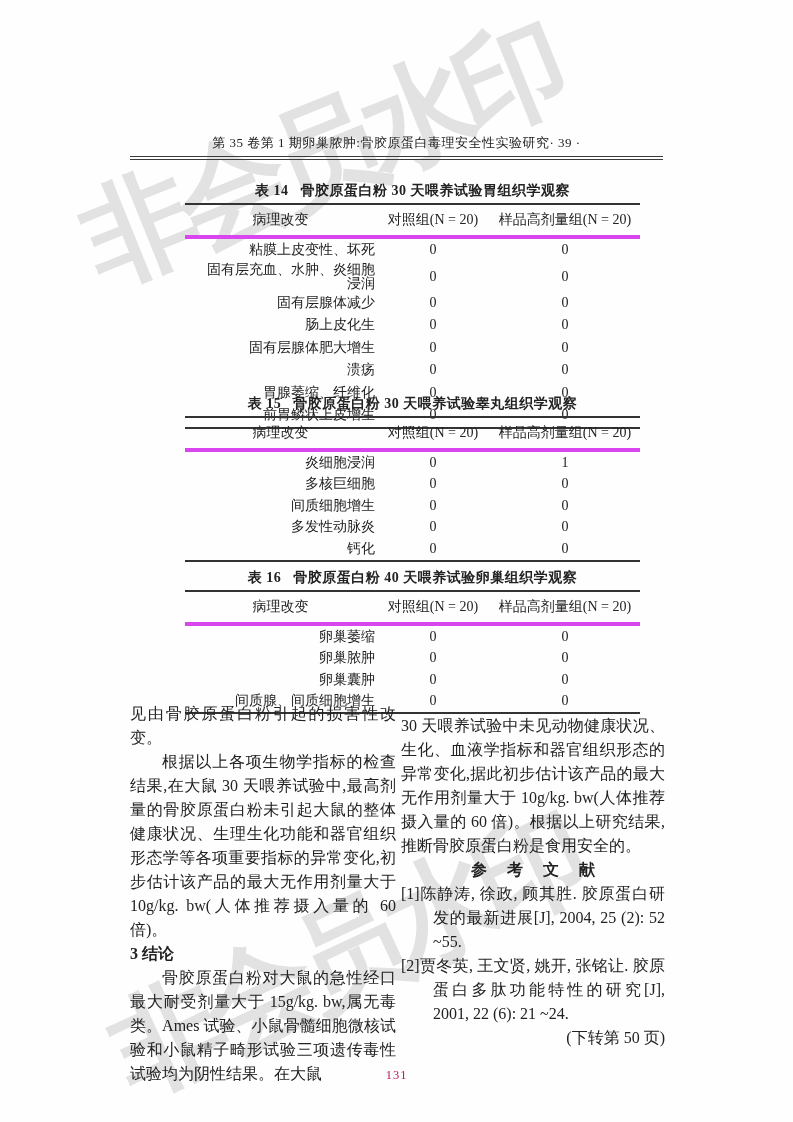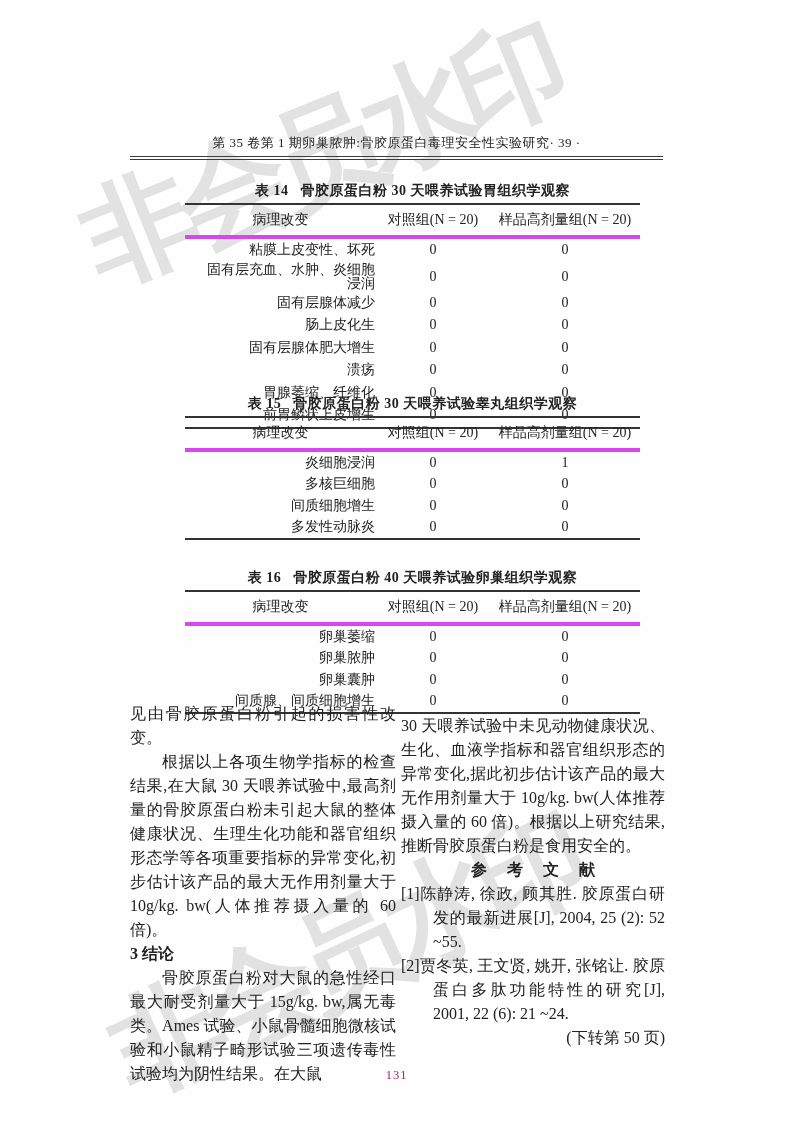--- a/index.html
+++ b/index.html
@@ -195,6 +195,11 @@
             <td>0</td>
             <td>0</td>
           </tr>
+        <tr>
+            <td class="lbl">钙化</td>
+            <td>0</td>
+            <td>0</td>
+          </tr>
       </tbody>
     </table>
   </div>

